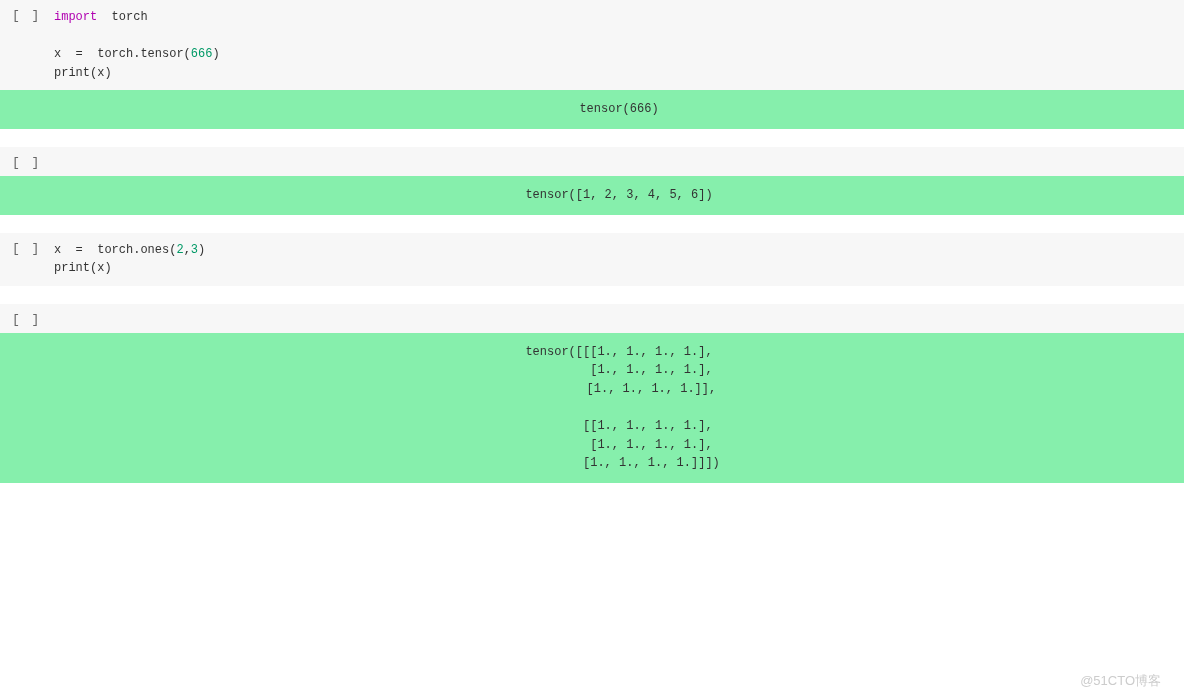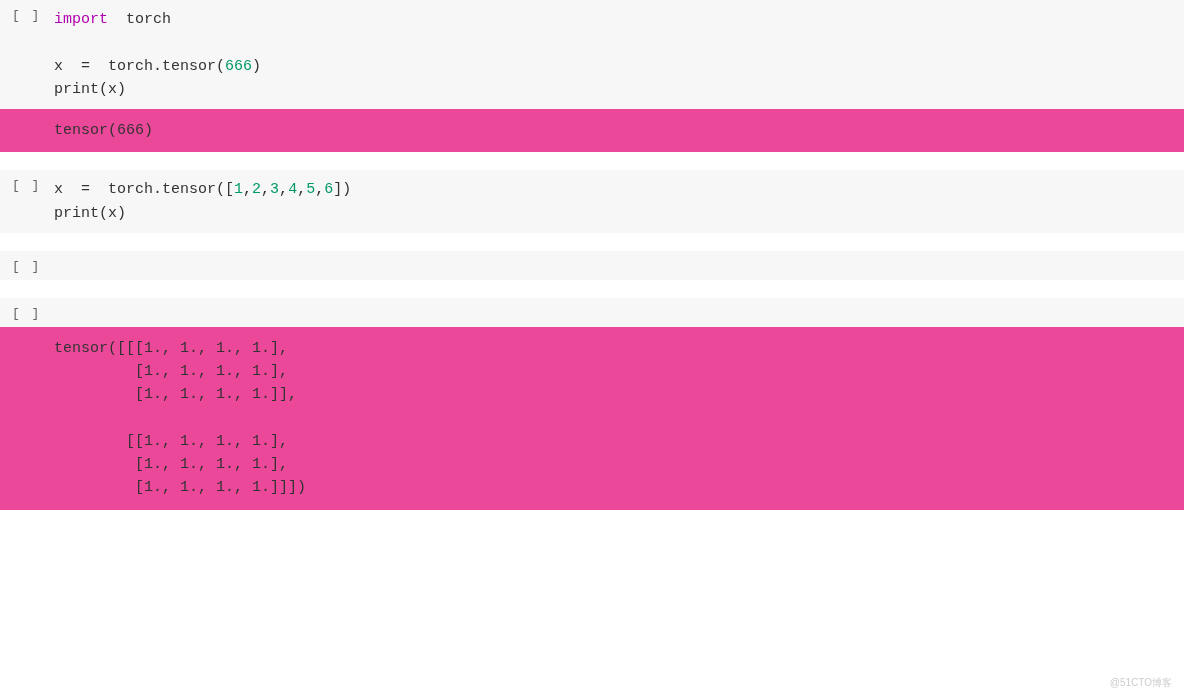--- a/index.html
+++ b/index.html
@@ -51,7 +51,7 @@
     margin: 0;
     padding: 2px 0 2px 4px;
     font-family: "Courier New", Consolas, monospace;
-    font-size: 15px;
+    font-size: 12px;
     line-height: 1.55;
     white-space: pre;
     flex: 1;

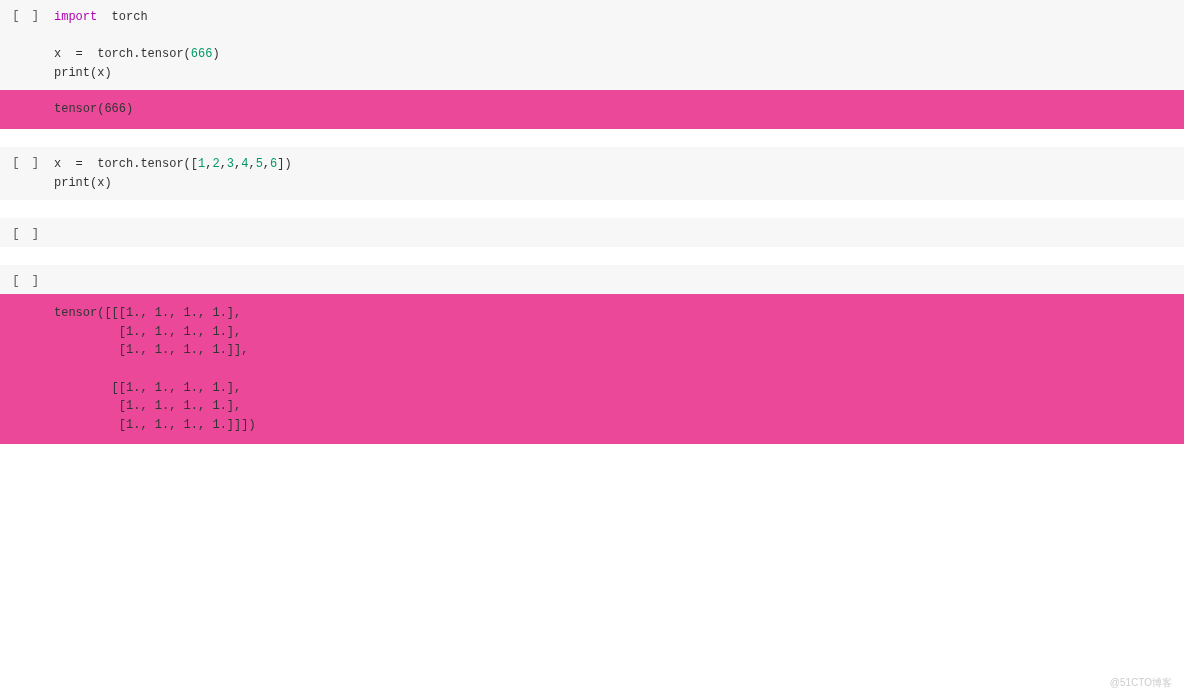--- a/index.html
+++ b/index.html
@@ -30,8 +30,9 @@
     padding: 6px 0 6px 0;
   }
   .output-row {
-    background: #ec4899;
+    background: #86efac;
     padding: 8px 0 8px 0;
+    text-align: center;
   }
   .prompt {
     flex: 0 0 50px;

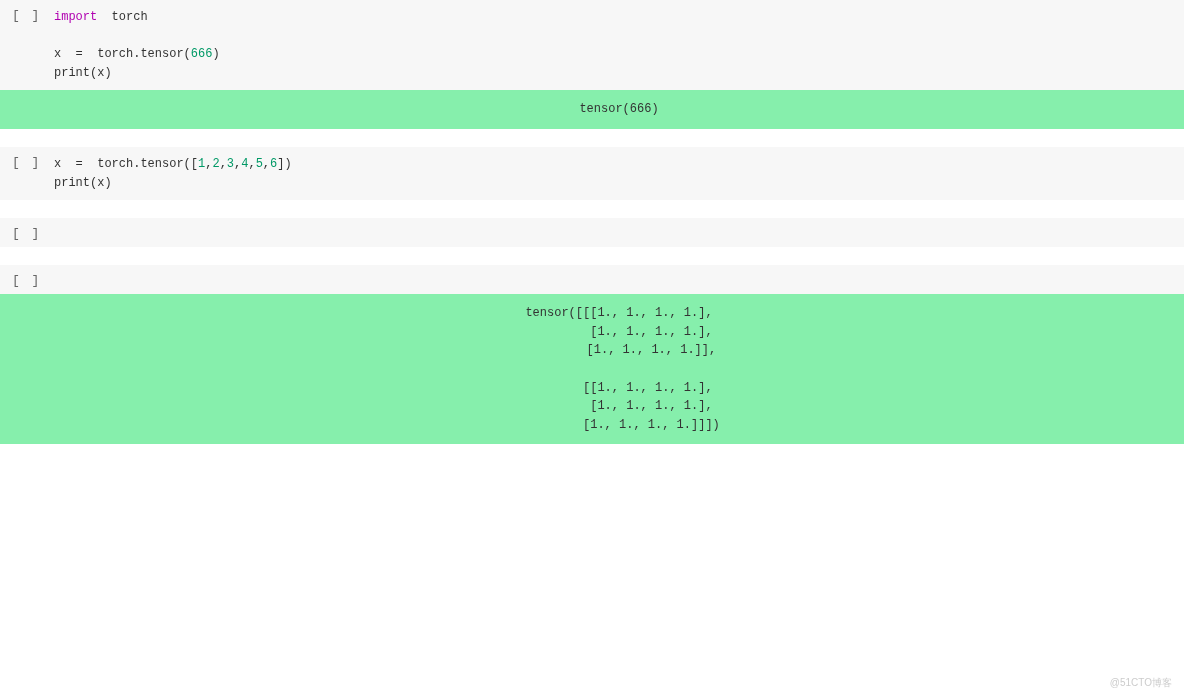--- a/index.html
+++ b/index.html
@@ -97,8 +97,6 @@
     <div class="cell">
       <div class="input-row">
         <div class="prompt">[ ]</div>
-        <pre class="code"><span>x  =  torch.tensor([</span><span class="num">1</span><span>,</span><span class="num">2</span><span>,</span><span class="num">3</span><span>,</span><span class="num">4</span><span>,</span><span class="num">5</span><span>,</span><span class="num">6</span><span>])</span>
-<span>print(x)</span></pre>
       </div>
     </div>
     <div class="cell-gap"></div>

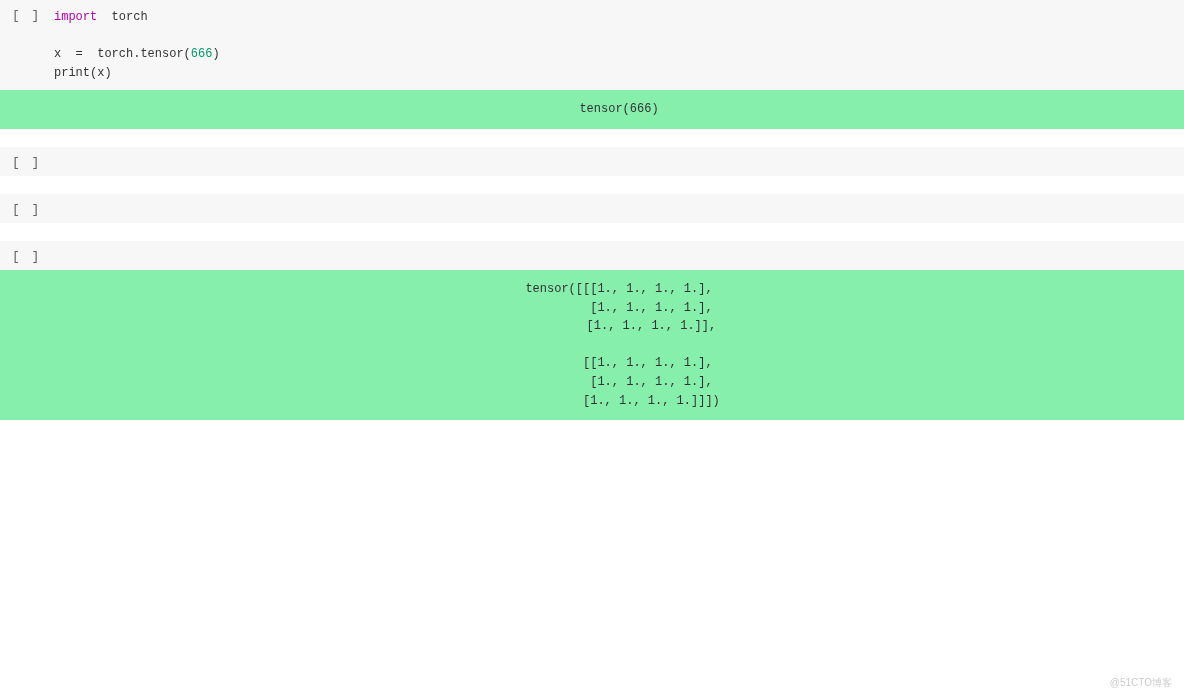--- a/index.html
+++ b/index.html
@@ -98,6 +98,10 @@
       <div class="input-row">
         <div class="prompt">[ ]</div>
       </div>
+      <div class="output-row">
+        <div class="prompt-empty"></div>
+        <pre class="output">tensor([1, 2, 3, 4, 5, 6])</pre>
+      </div>
     </div>
     <div class="cell-gap"></div>
     <div class="cell">

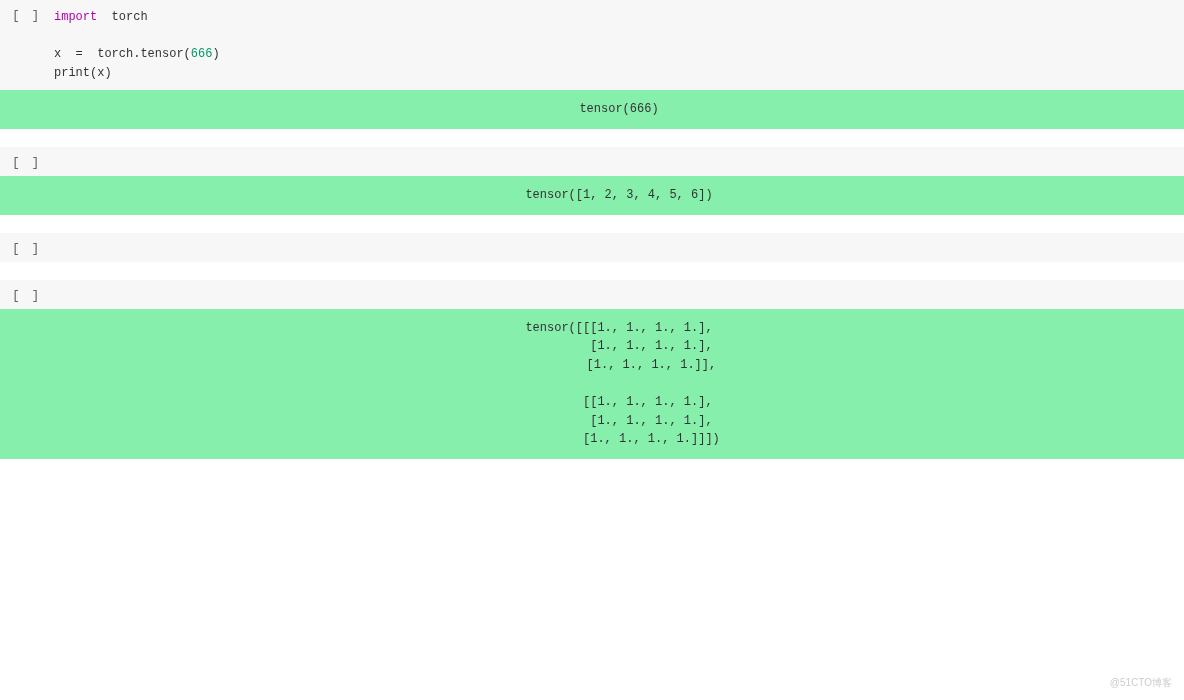--- a/index.html
+++ b/index.html
@@ -107,6 +107,8 @@
     <div class="cell">
       <div class="input-row">
         <div class="prompt">[ ]</div>
+        <pre class="code"><span>x  =  torch.ones(</span><span class="num">2</span><span>,</span><span class="num">3</span><span>)</span>
+<span>print(x)</span></pre>
       </div>
     </div>
     <div class="cell-gap"></div>

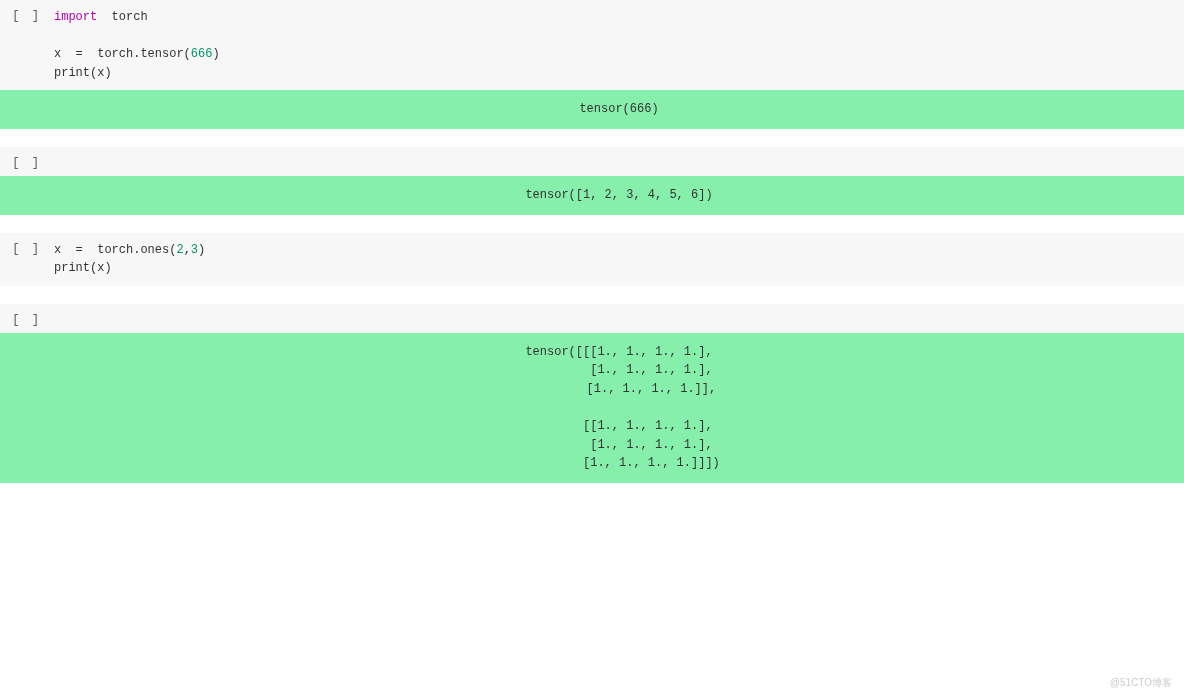--- a/index.html
+++ b/index.html
@@ -68,11 +68,11 @@
   .cell-gap { height: 18px; background:#ffffff; }
   .watermark {
     position: fixed;
-    right: 12px;
+    right: 23px;
     bottom: 10px;
     color: #cccccc;
     font-family: Arial, sans-serif;
-    font-size: 10px;
+    font-size: 13px;
     pointer-events: none;
   }
 </style>

